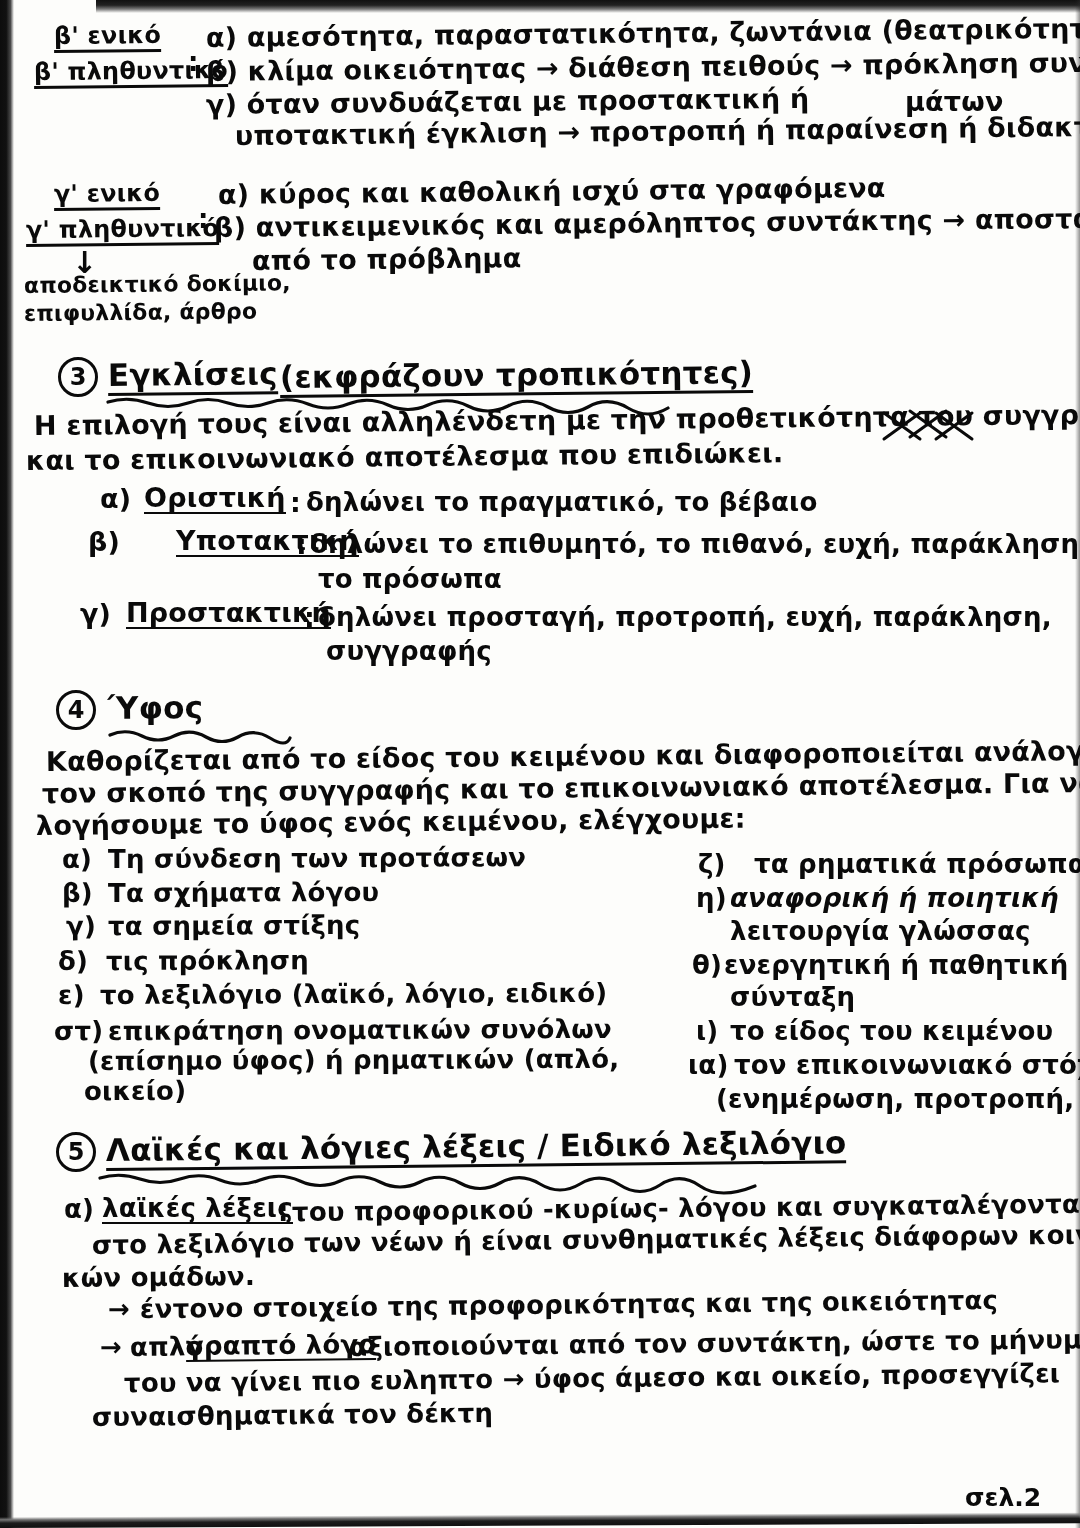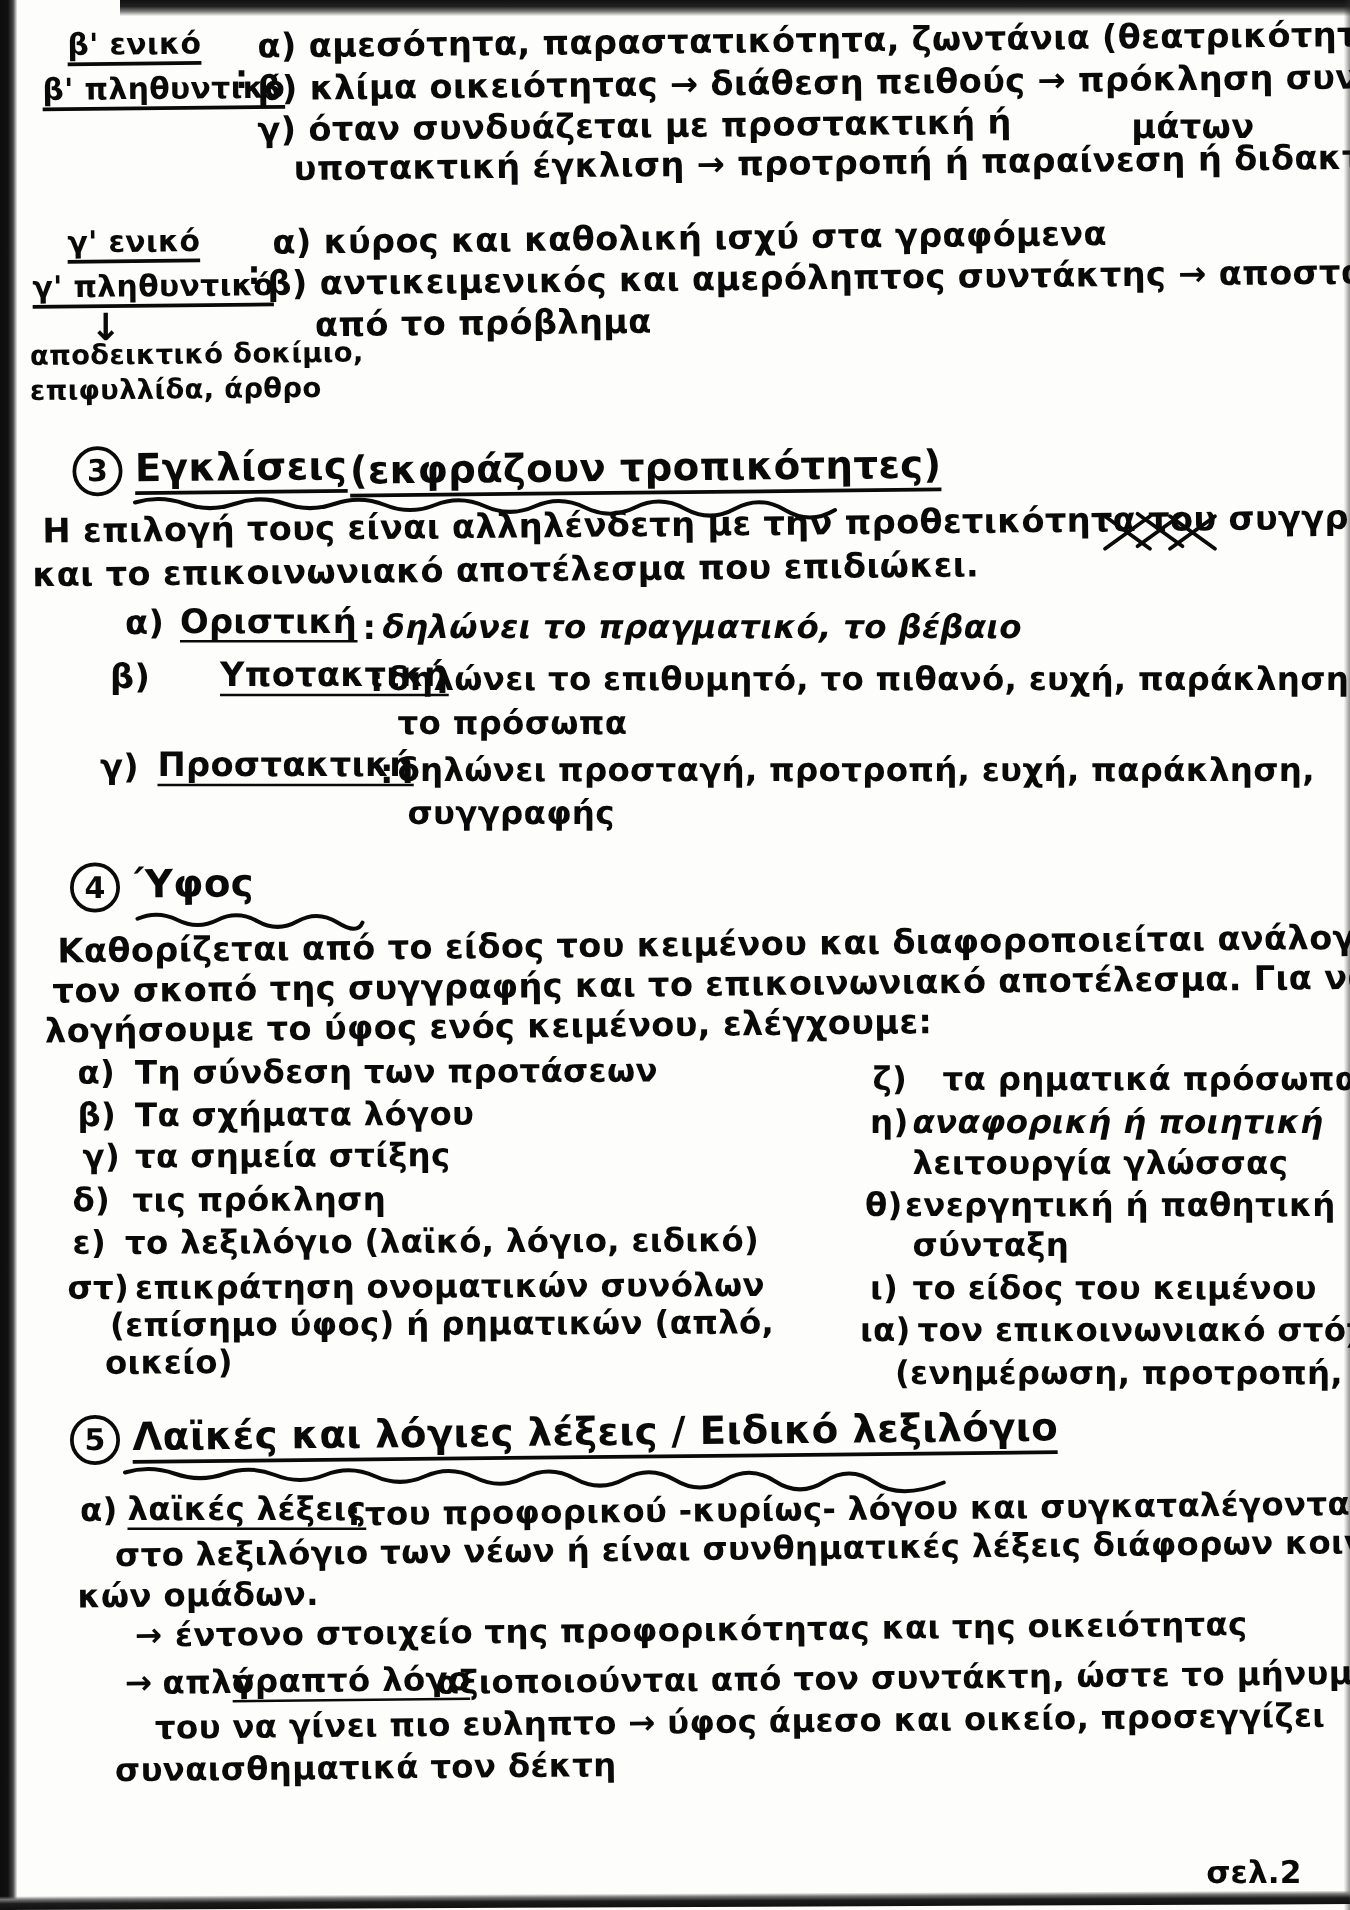--- a/index.html
+++ b/index.html
@@ -106,7 +106,7 @@
     <div class="hand sz-lg" style="left:100px;top:485px;">α)</div>
     <div class="hand sz-lg u-thin" style="left:144px;top:484px;">Οριστική</div>
     <div class="hand sz-lg" style="left:290px;top:489px;">:</div>
-    <div class="hand sz-md" style="left:306px;top:489px;font-style:italic;">δηλώνει το πραγματικό, το βέβαιο</div>
+    <div class="hand sz-md" style="left:306px;top:489px;">δηλώνει το πραγματικό, το βέβαιο</div>
 
     <div class="hand sz-lg" style="left:88px;top:528px;">β)</div>
     <div class="hand sz-lg u-thin" style="left:136px;top:527px;margin-left:40px;">Υποτακτική</div>

